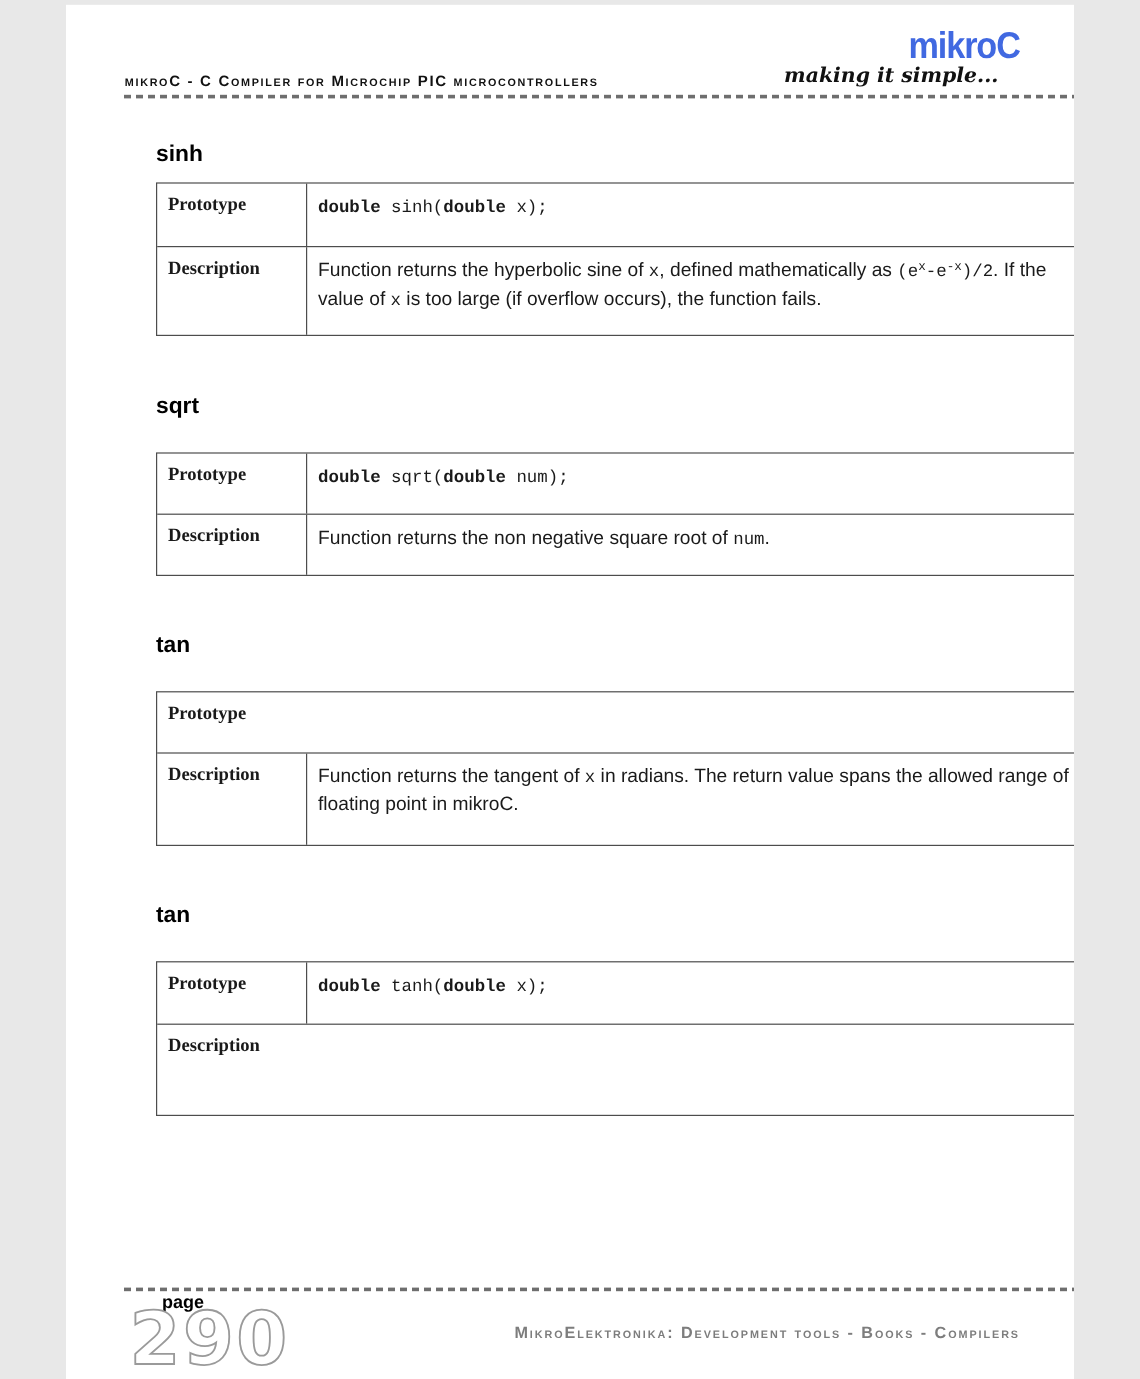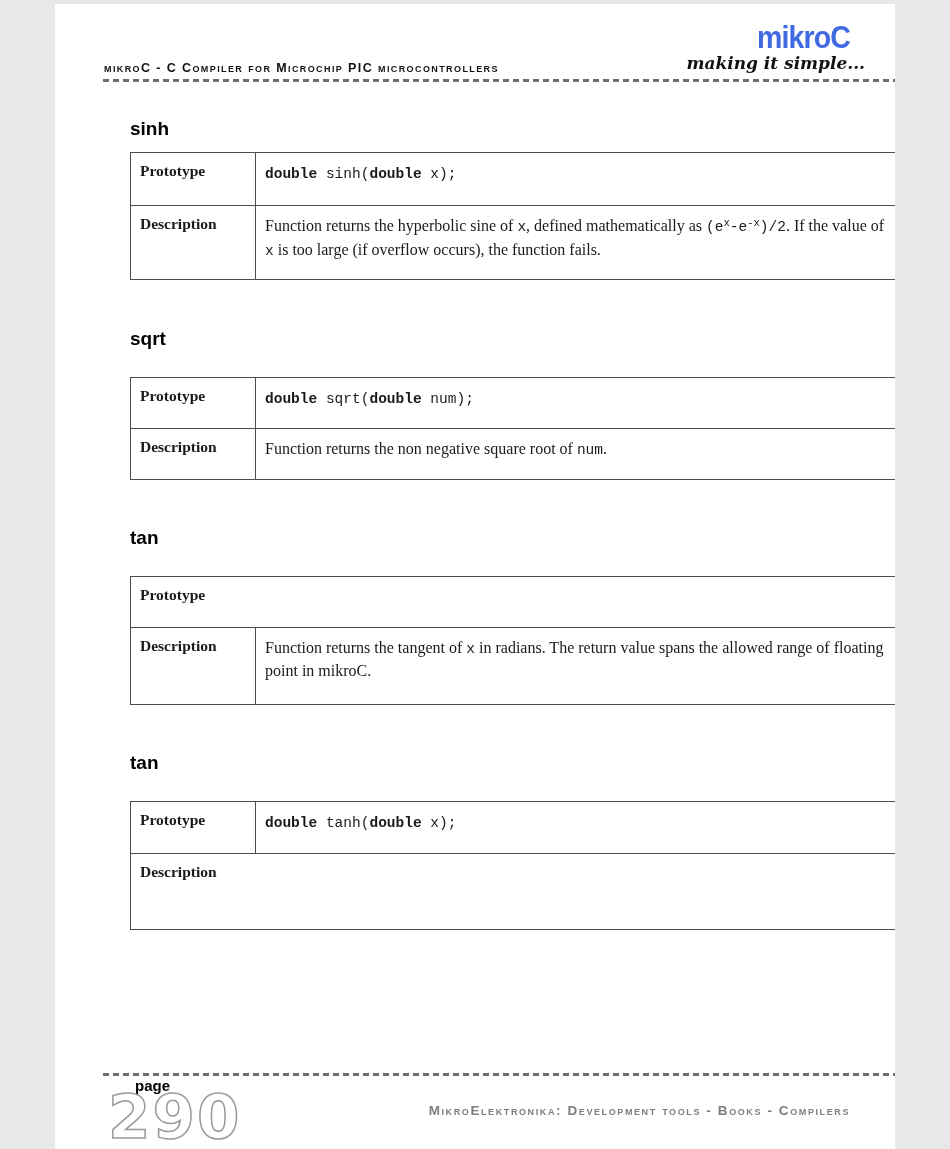--- a/index.html
+++ b/index.html
@@ -21,7 +21,7 @@
     transform: scaleX(0.92); transform-origin: right;
   }
   .tagline {
-    position: absolute; top: 49px; right: 30px;
+    position: absolute; top: 49px; right: 63px;
     font-family: "DejaVu Serif", serif;
     font-style: italic; font-weight: bold; font-size: 17px;
     color: #111;

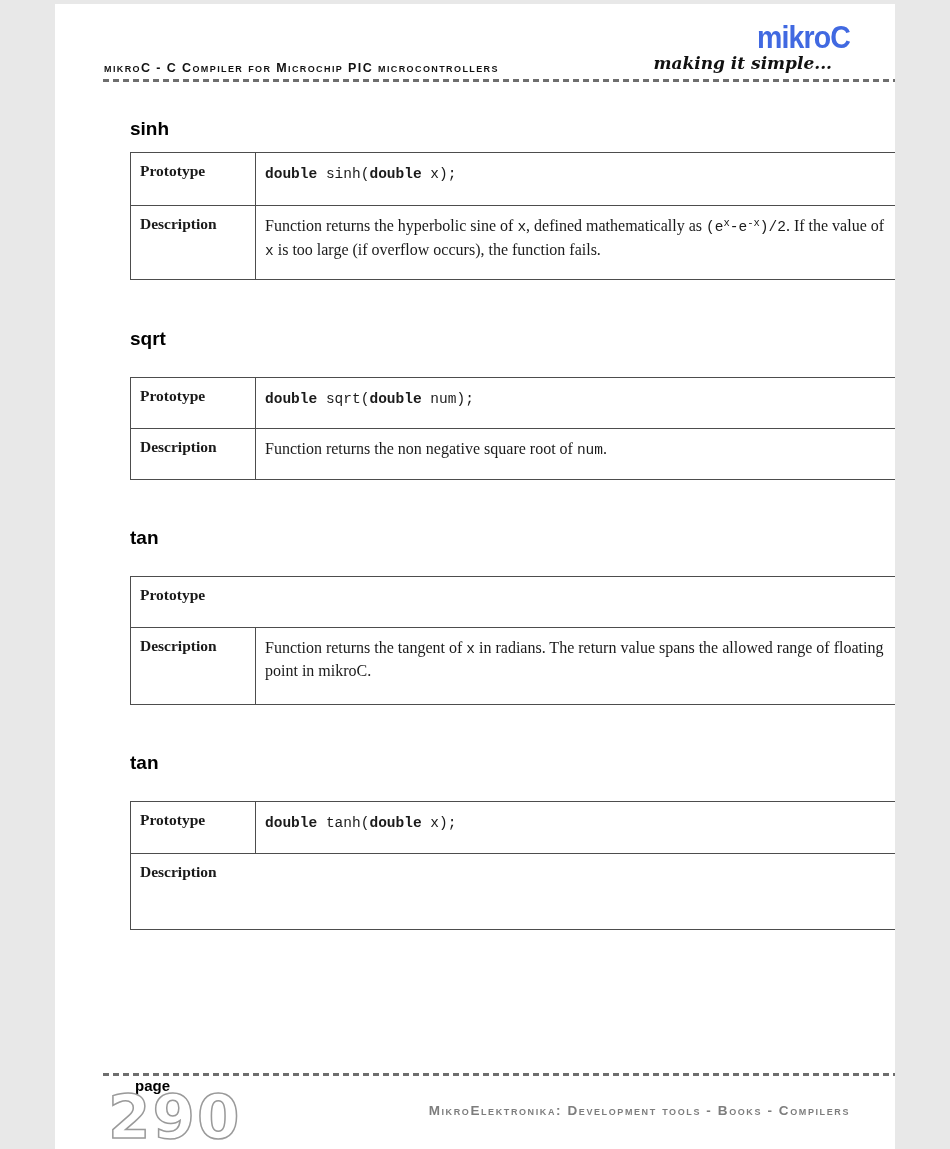--- a/index.html
+++ b/index.html
@@ -63,7 +63,7 @@
   .cell.value { font-size: 16px; line-height: 22px; }
 
   
-  .seg-t  { font-family: Liberation Serif, serif; }
+  .seg-t  { font-family: Liberation Sans, sans-serif; }
   .seg-m  { font-family: "Liberation Mono", monospace; font-size: 14.5px; }
   .seg-mb { font-family: "Liberation Mono", monospace; font-size: 14.5px; font-weight: bold; }
   .seg-msup { font-family: "Liberation Mono", monospace; font-size: 10.5px;

